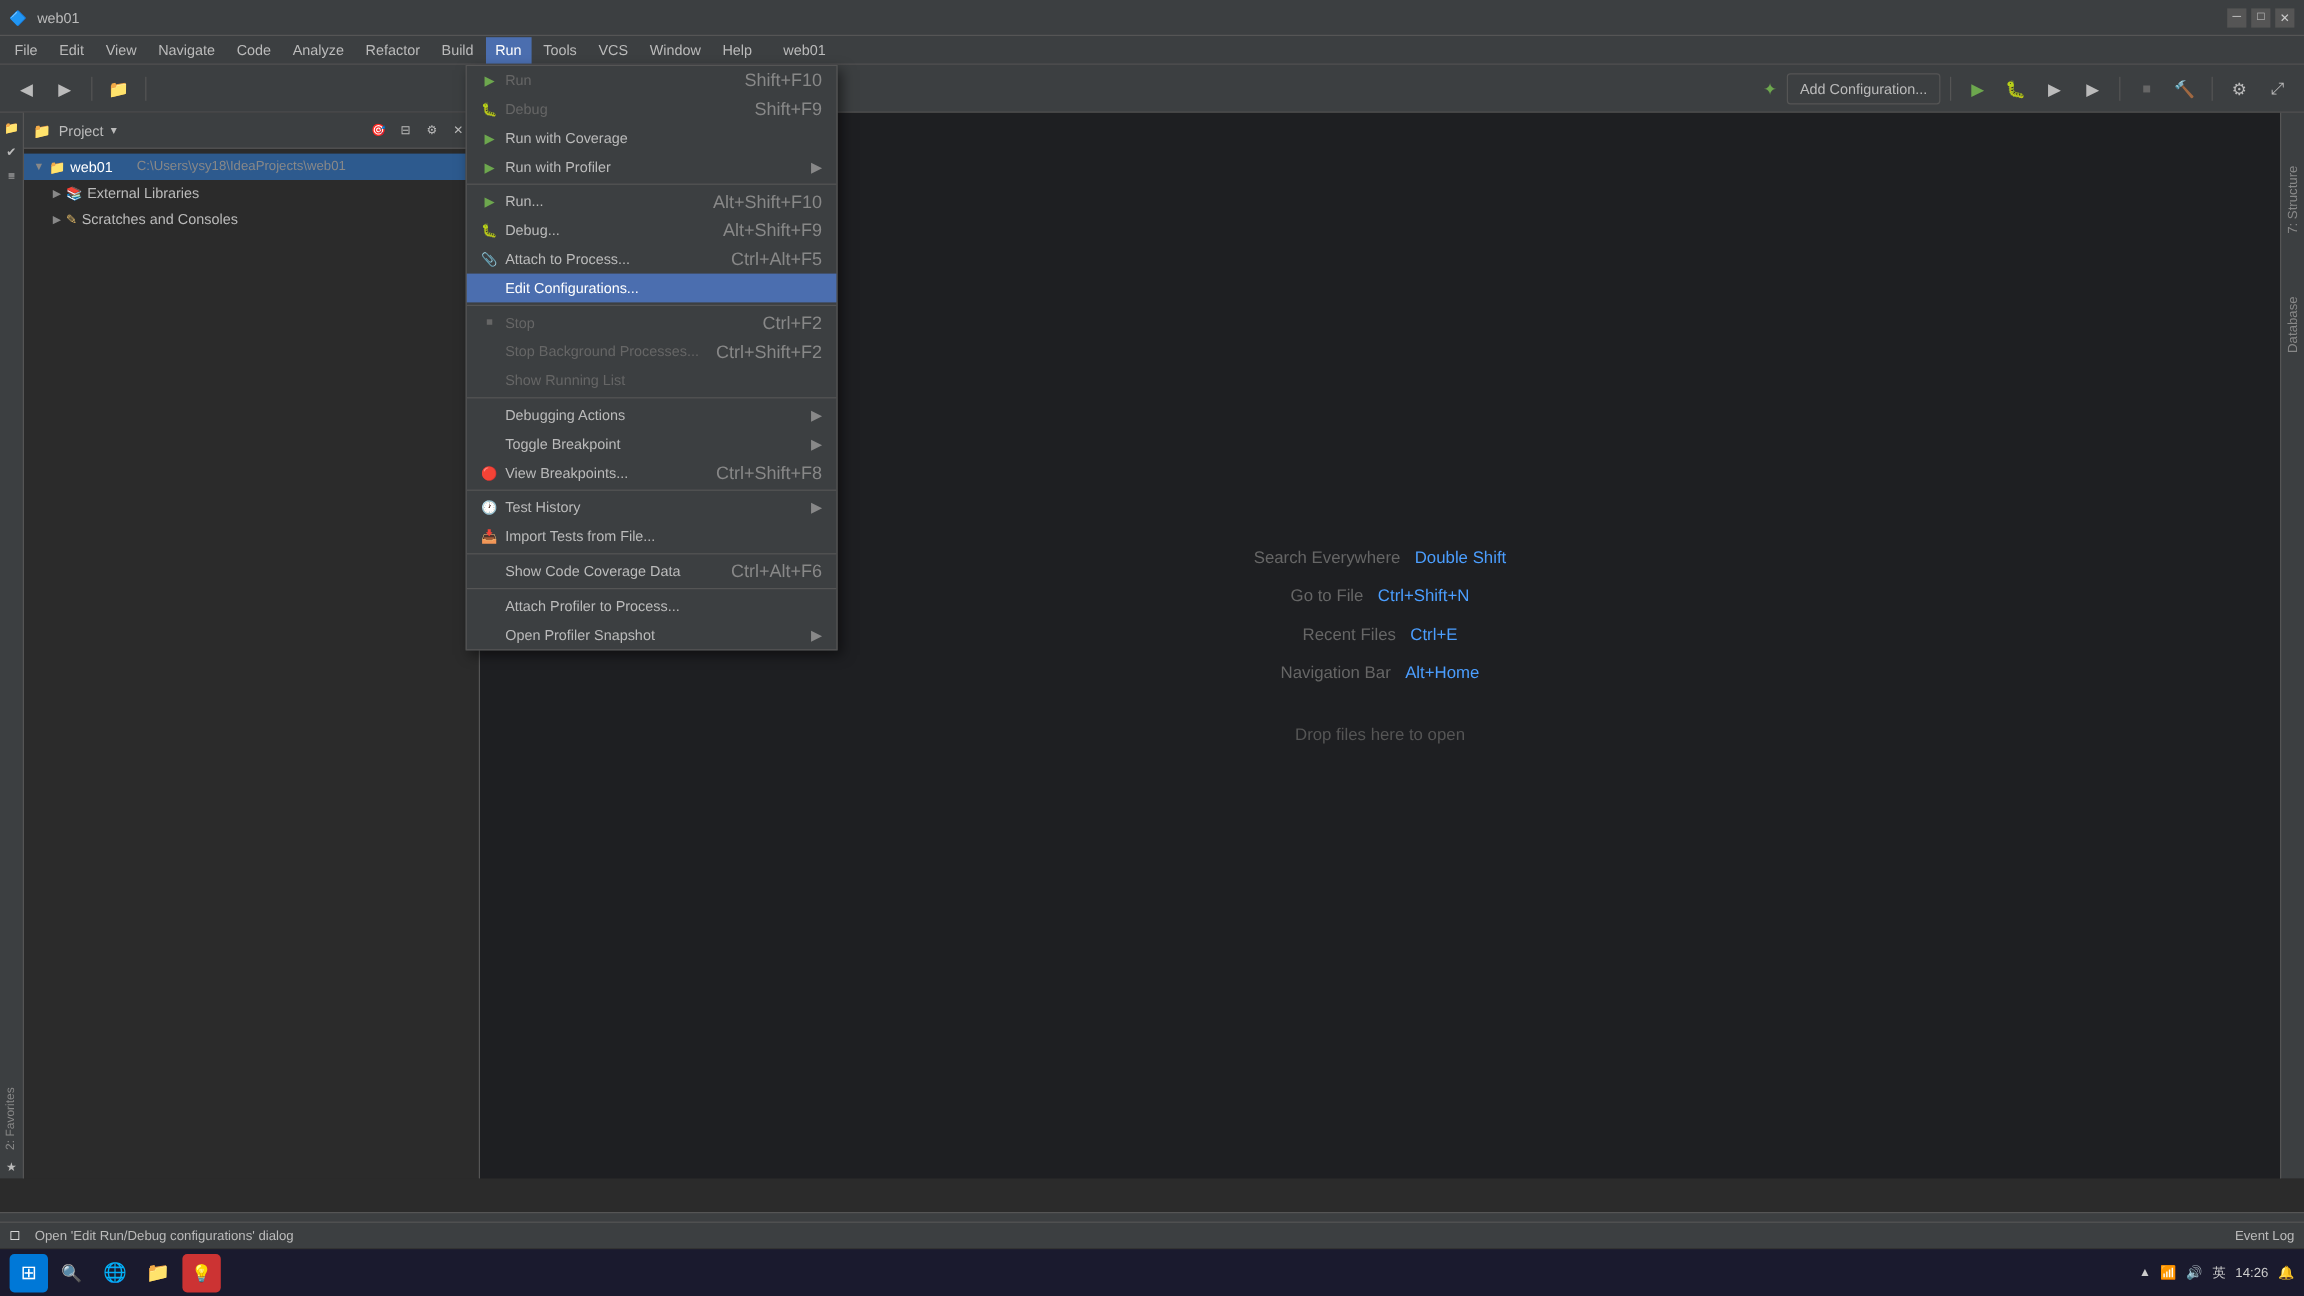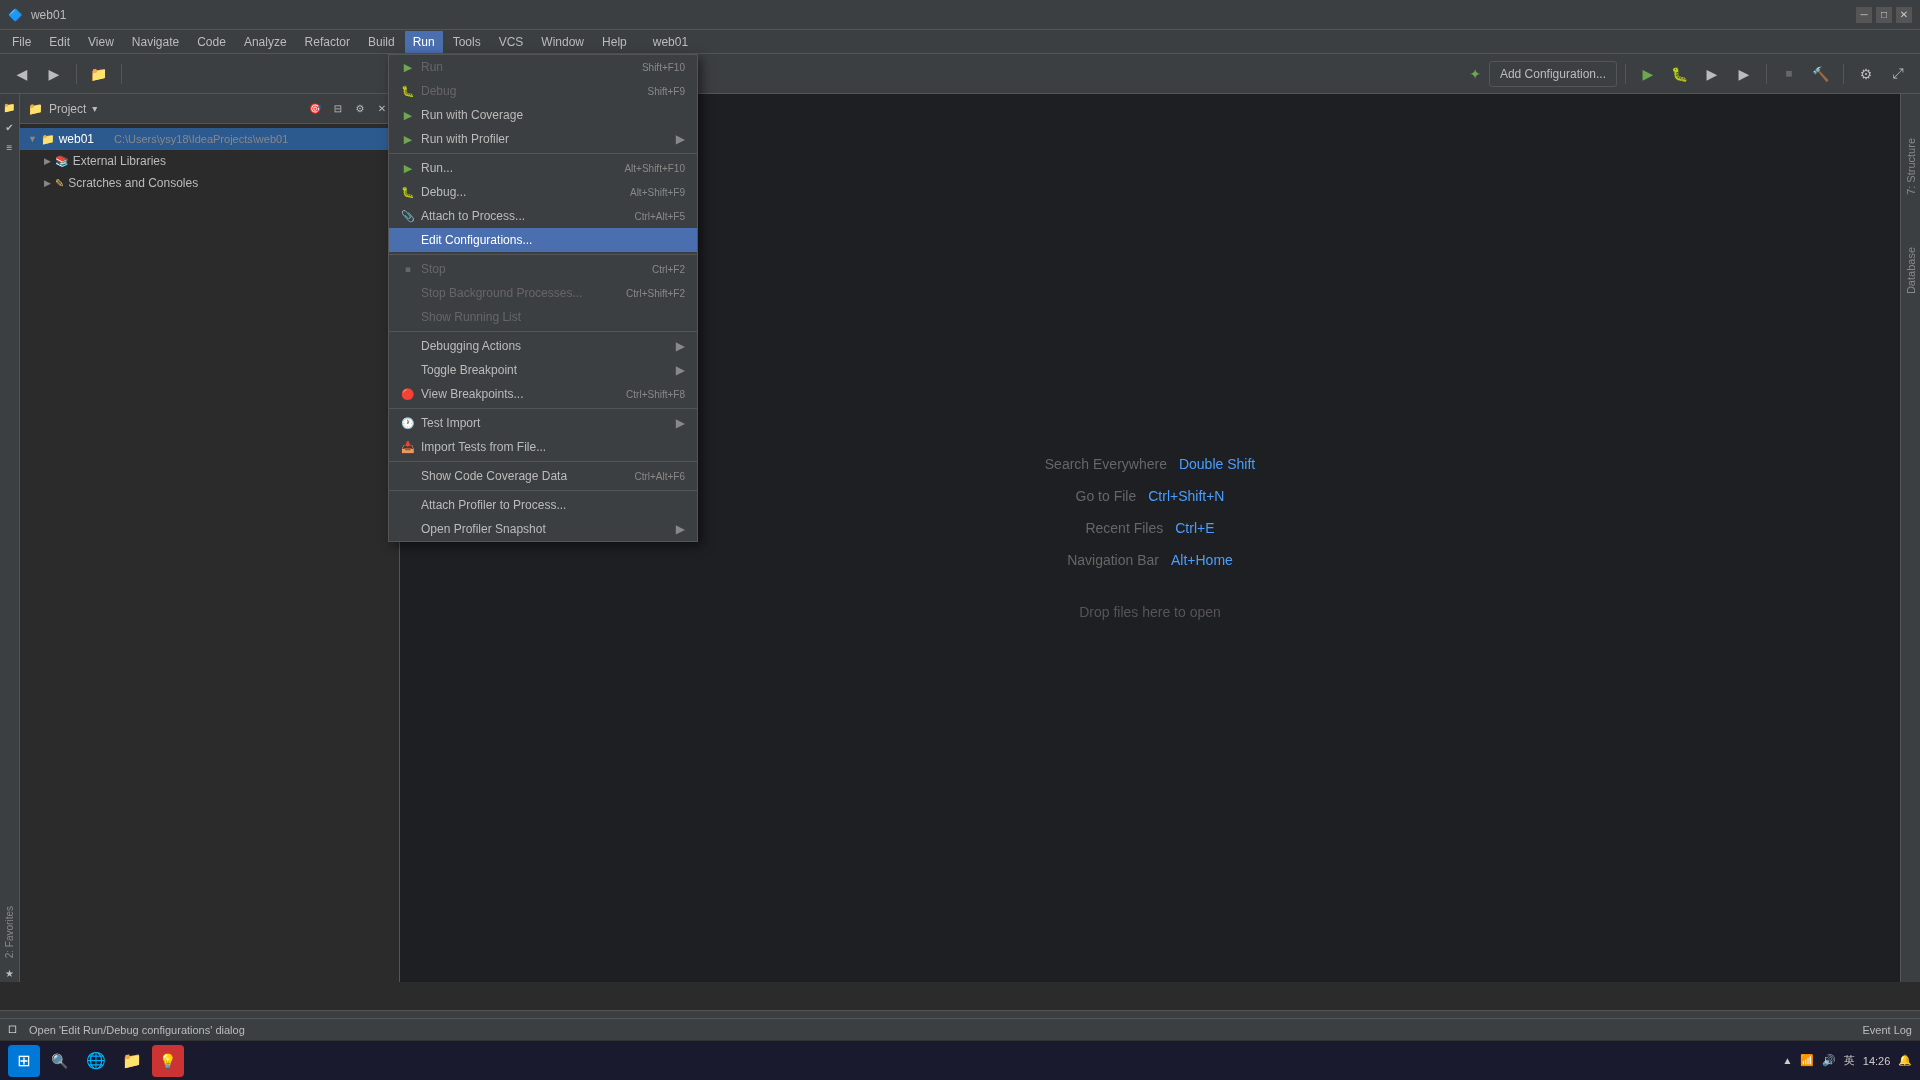--- a/index.html
+++ b/index.html
@@ -291,7 +291,7 @@
     }
     .dropdown-item-shortcut {
       color: #888;
-      font-size: 10px;
+      font-size: 15px;
       white-space: nowrap;
     }
     .submenu-arrow {

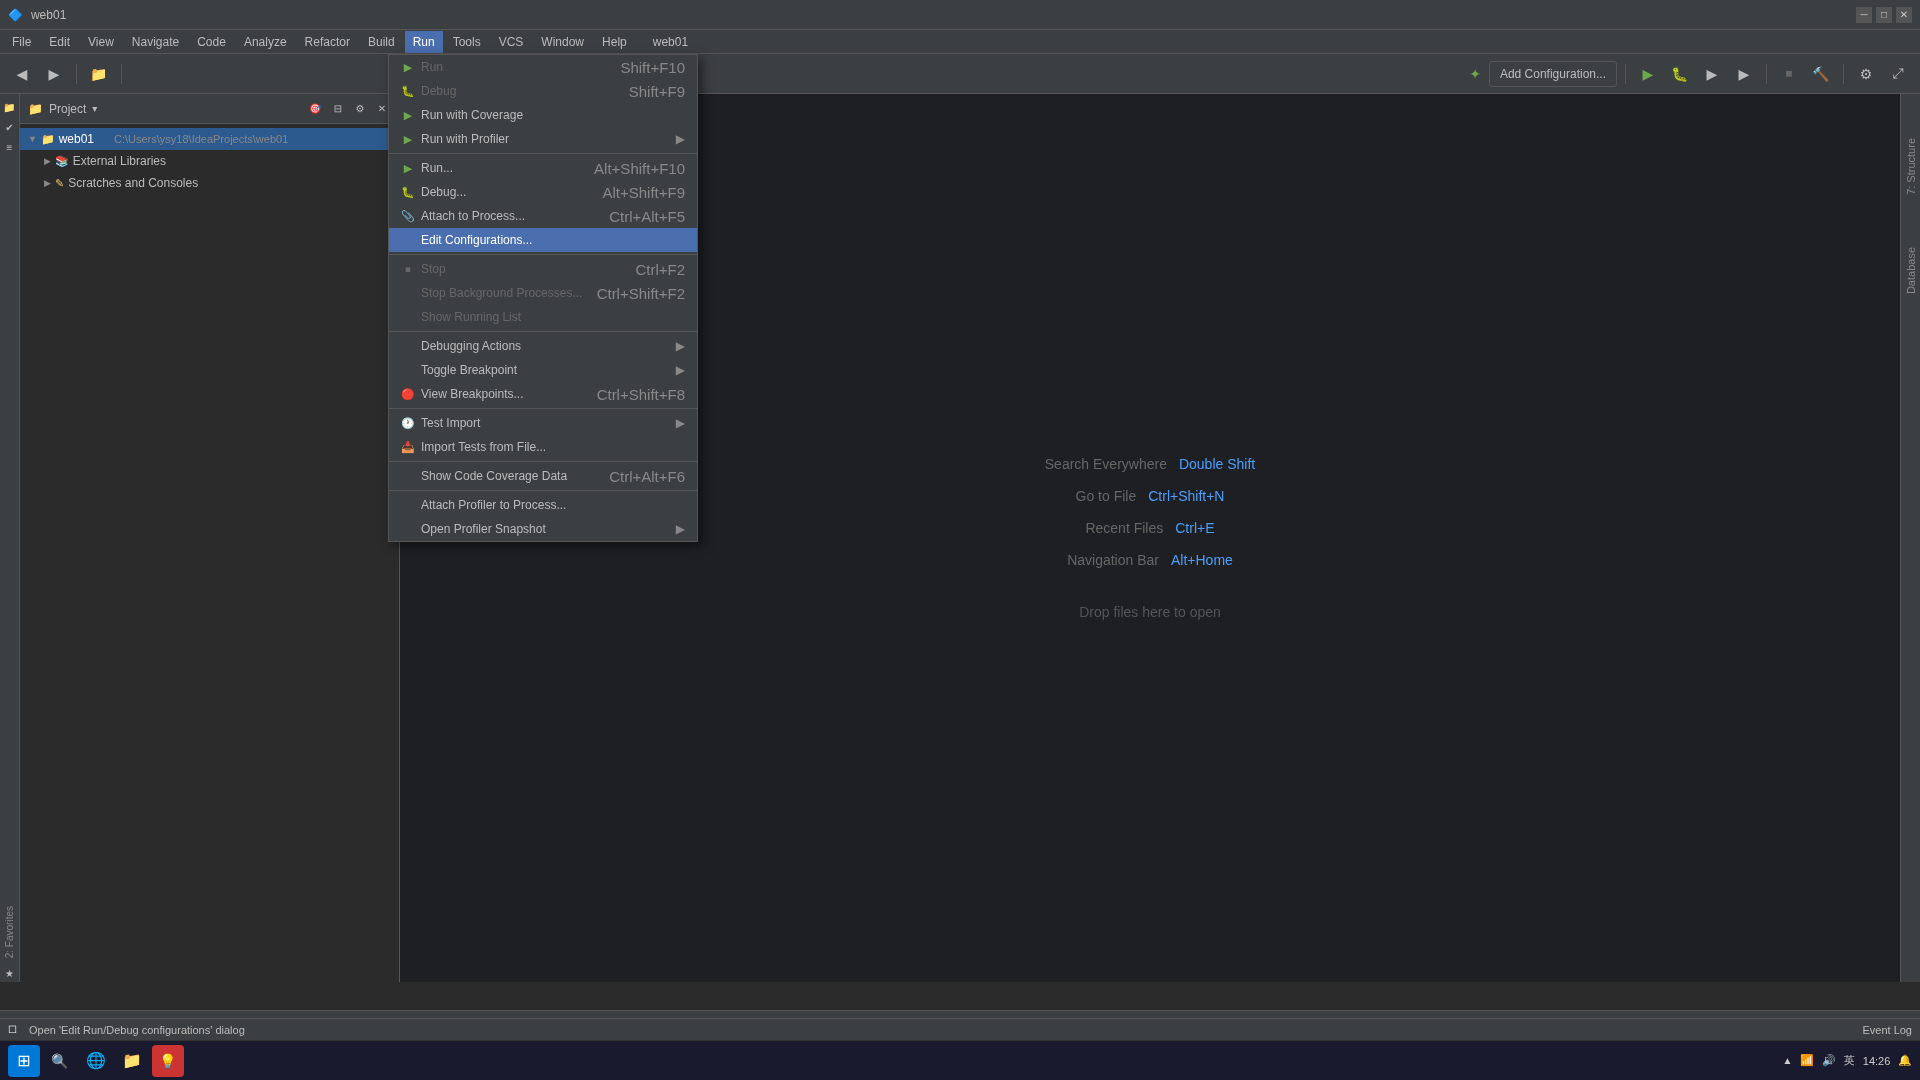--- a/index.html
+++ b/index.html
@@ -608,7 +608,7 @@
   <div class="dropdown-item">
     <div class="dropdown-item-left">
       <div class="dropdown-item-icon">🕐</div>
-      <span>Test Import</span>
+      <span>Test History</span>
     </div>
     <span class="submenu-arrow">▶</span>
   </div>

